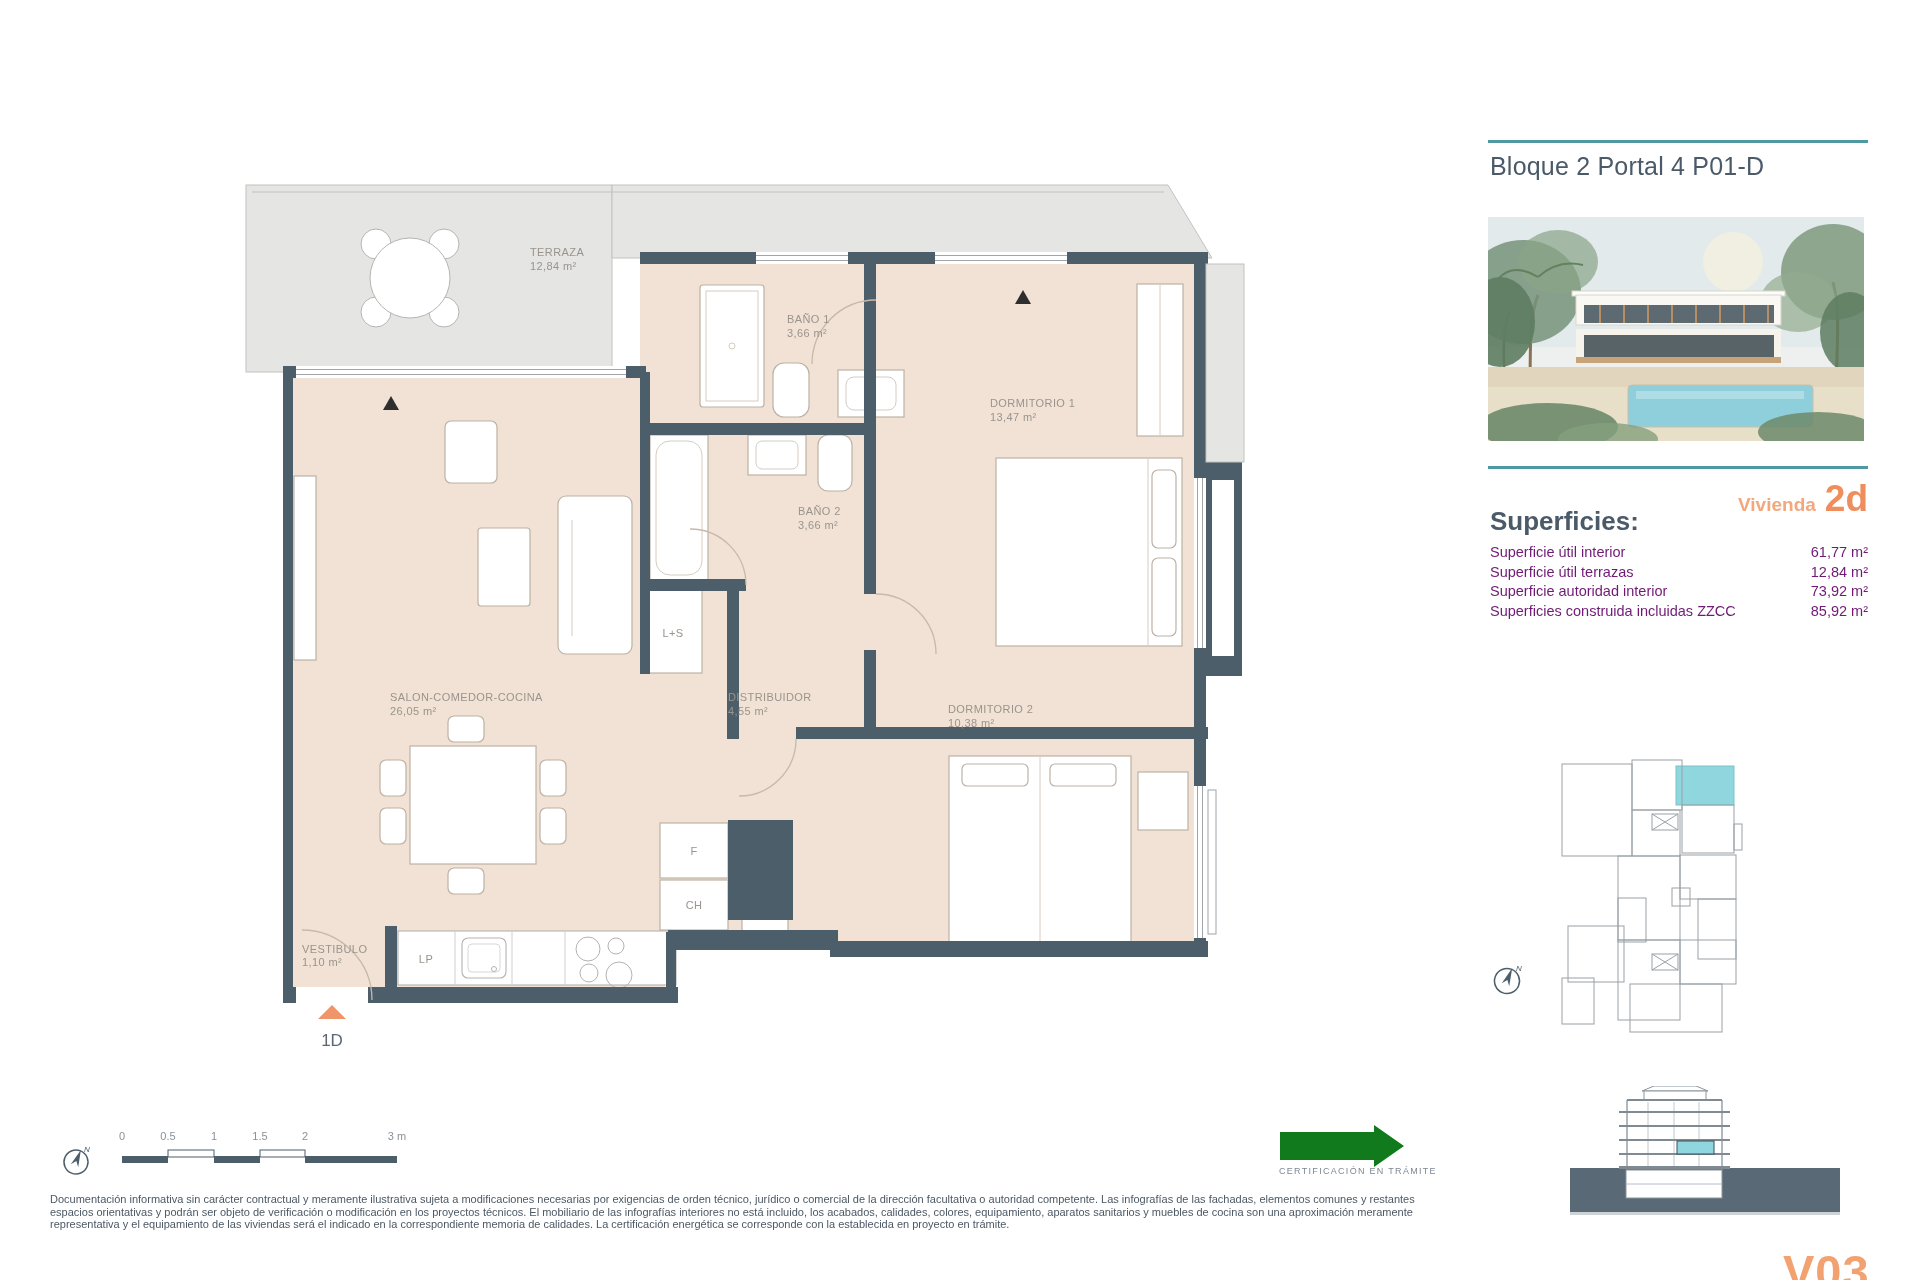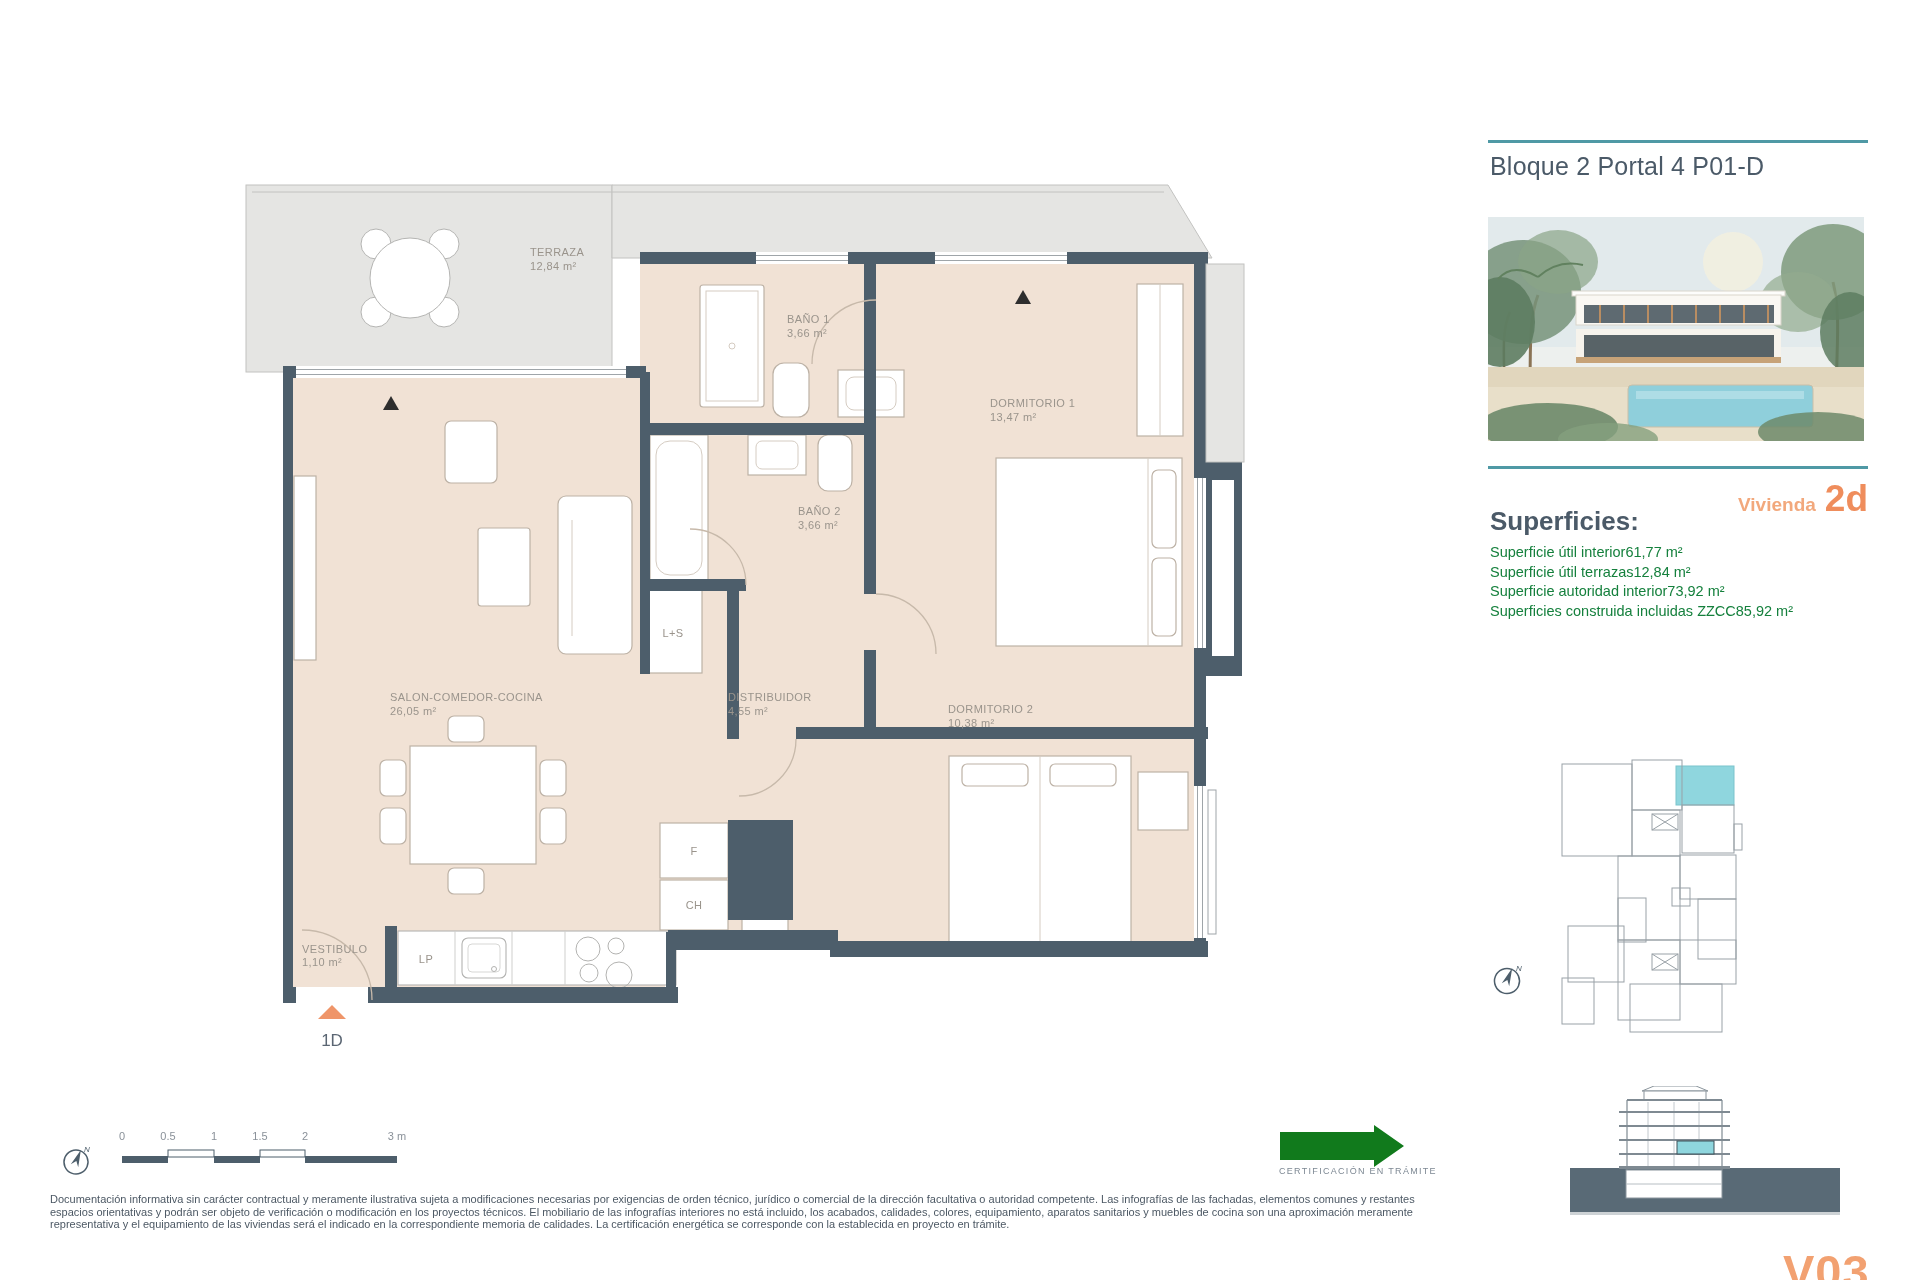--- a/index.html
+++ b/index.html
@@ -15,7 +15,7 @@
   .vivienda .vlabel{font-size:19px;color:#f2a87c;font-weight:bold;}
   .vivienda .vcode{font-size:37px;color:#ef8d5c;font-weight:bold;}
   .sup-rows{position:absolute;left:1490px;top:543px;width:378px;}
-  .sup-row{display:flex;font-size:14.5px;line-height:19.5px;color:#15803d;}
+  .sup-row{display:flex;justify-content:space-between;font-size:14.5px;line-height:19.5px;color:#701a75;}
   .disclaimer{position:absolute;left:50px;top:1193px;width:1368px;font-size:11px;line-height:12.6px;color:#4c5864;}
   .disclaimer p{margin:0;}
   .disclaimer p + p{margin-top:13px;}

